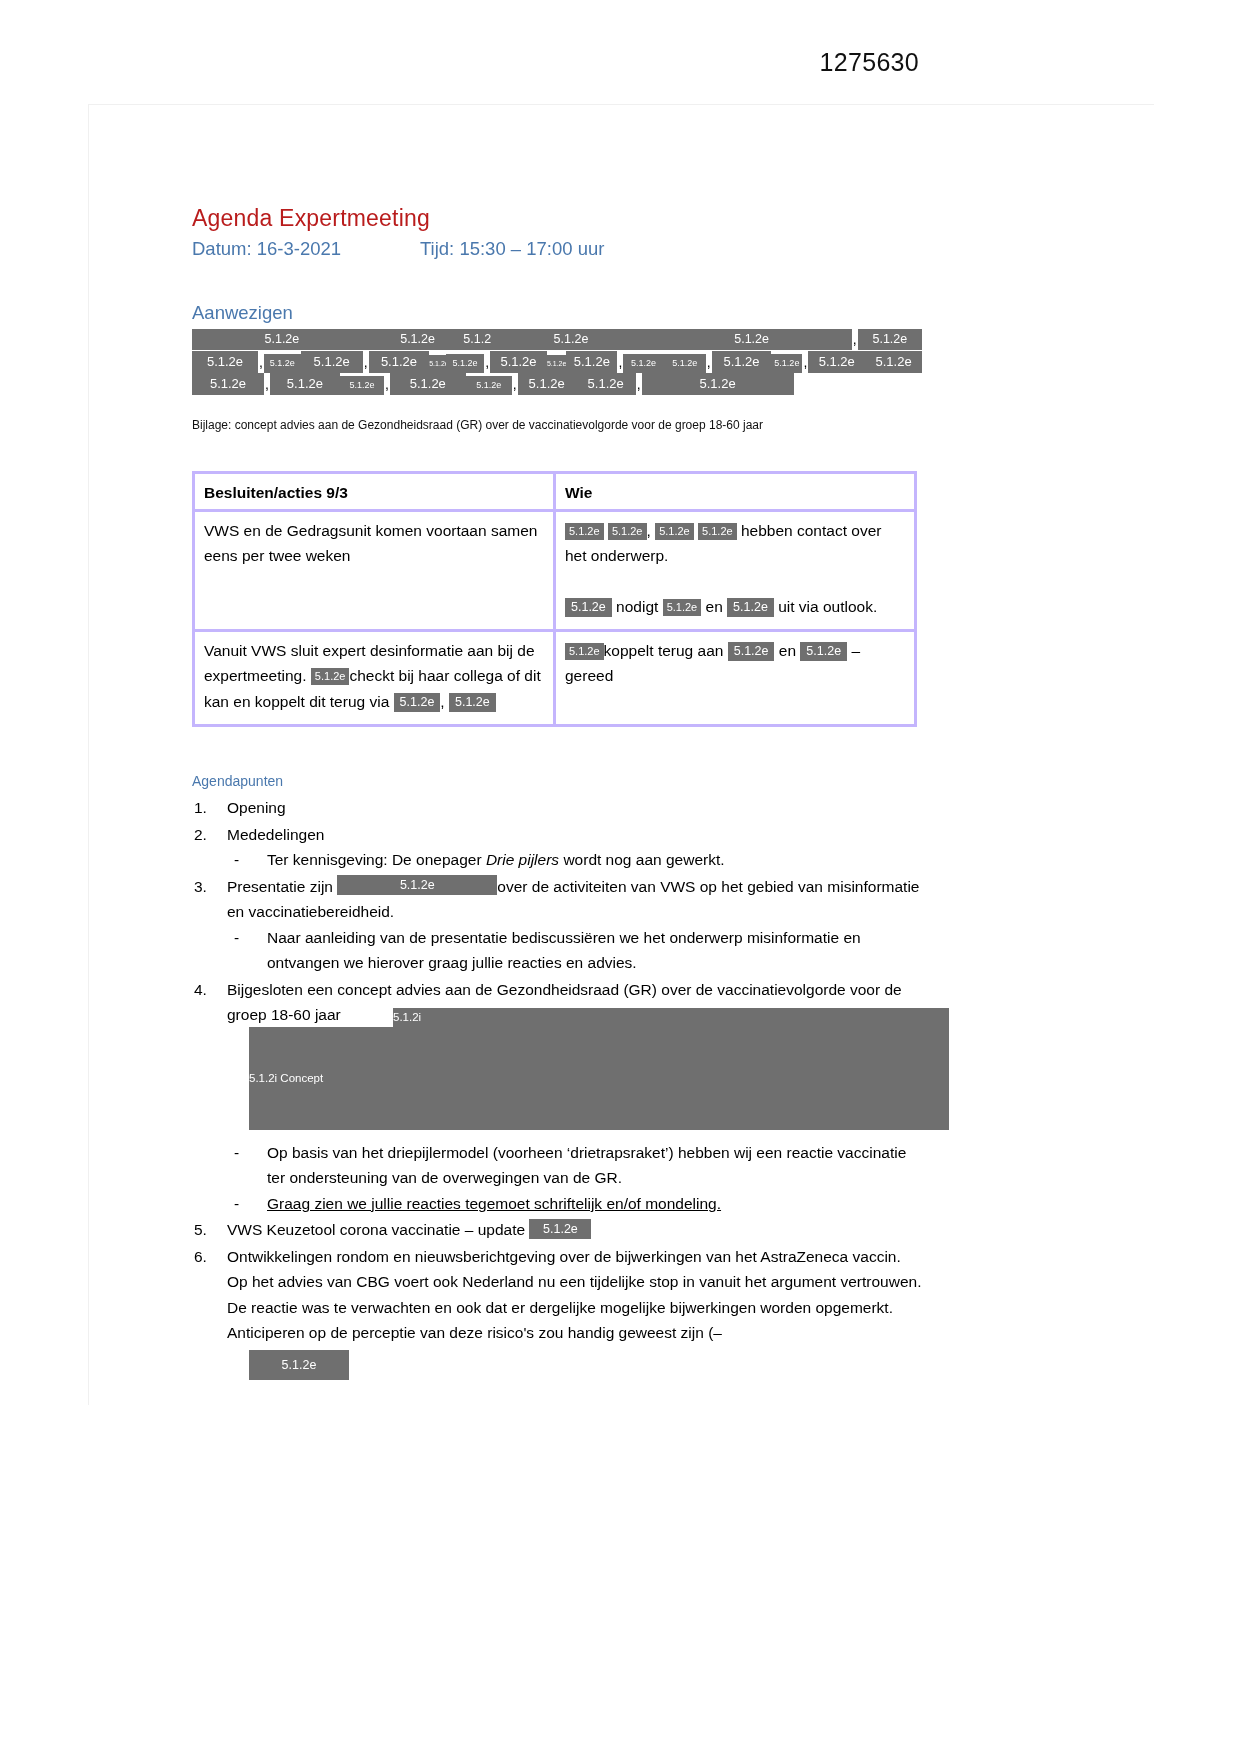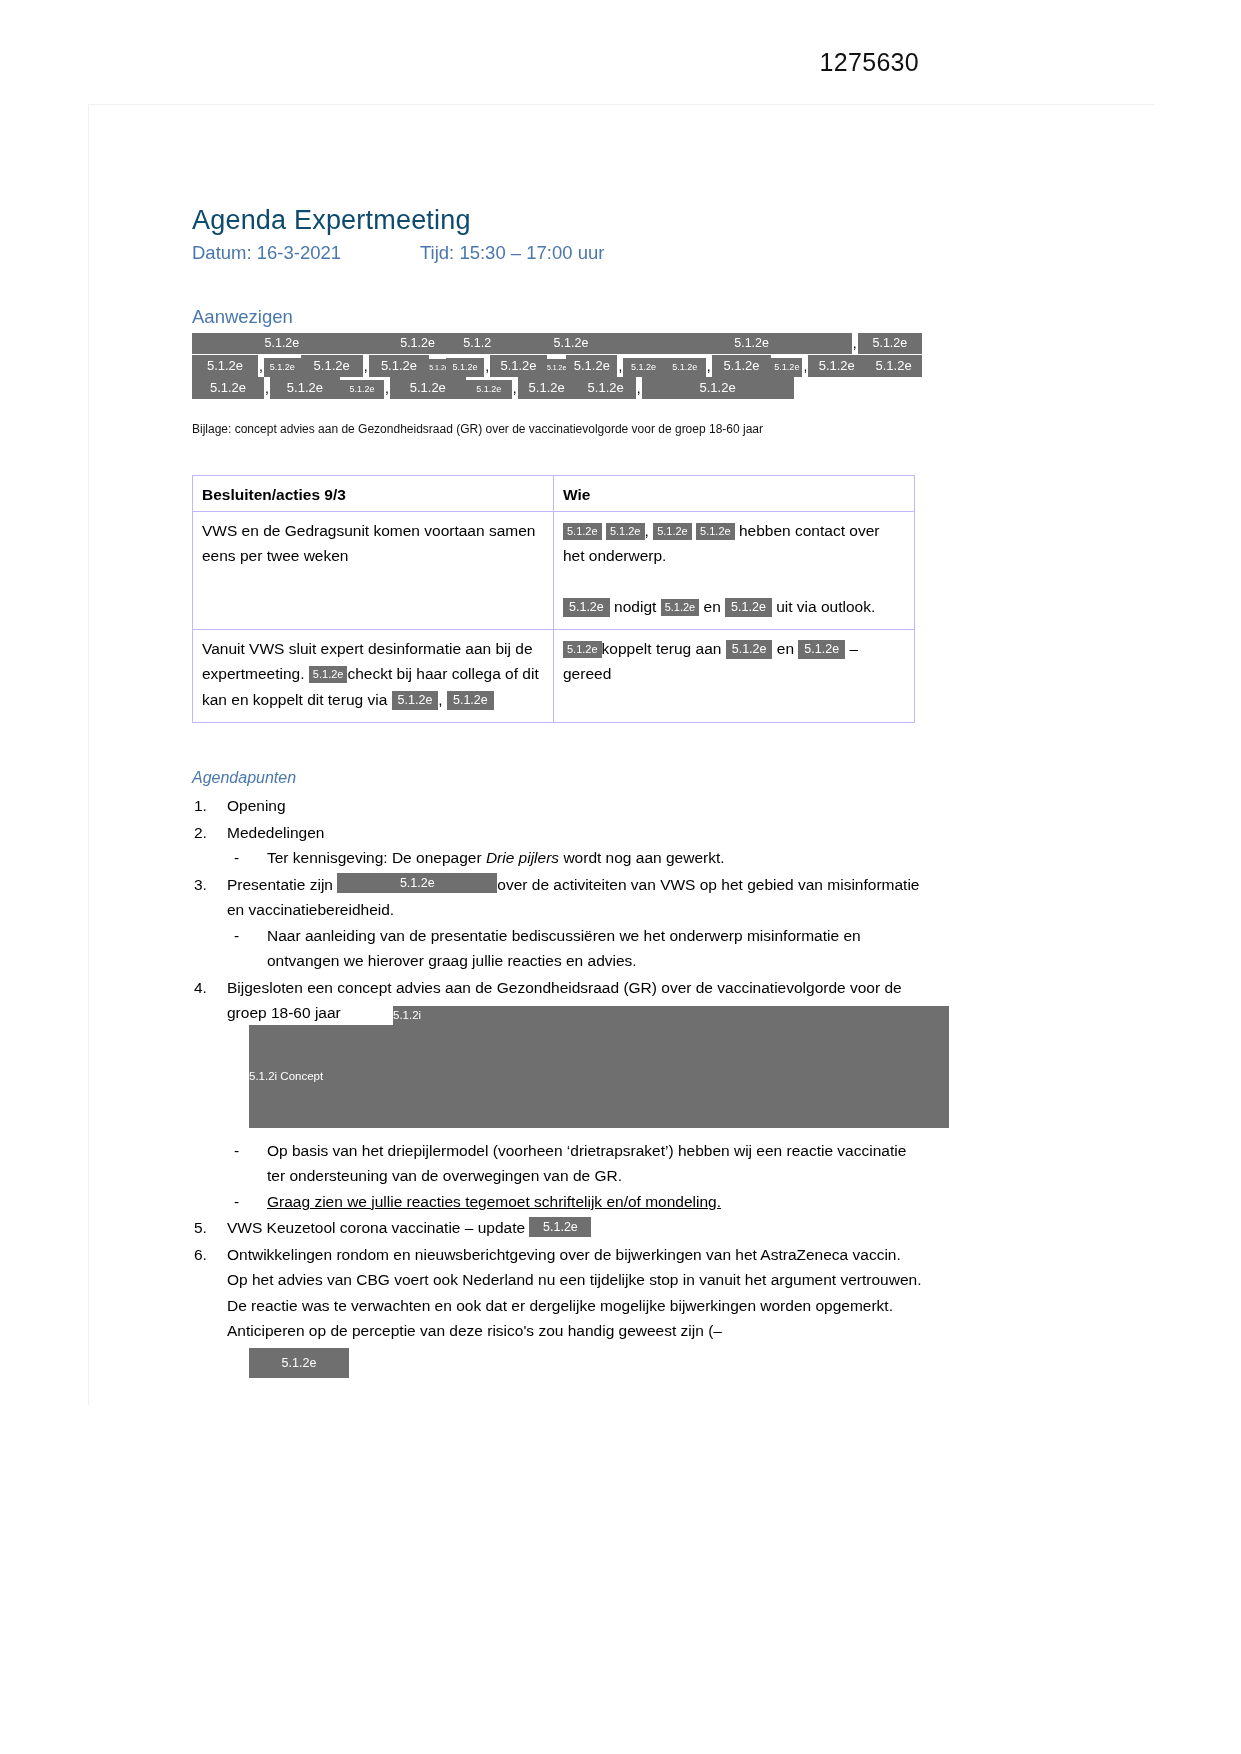--- a/index.html
+++ b/index.html
@@ -47,9 +47,9 @@
     width: 730px;
   }
   h1.title {
-    font-size: 27px;
+    font-size: 23px;
     font-weight: normal;
-    color: #0c4a6e;
+    color: #b91c1c;
     margin: 0 0 6px 0;
     letter-spacing: .2px;
   }

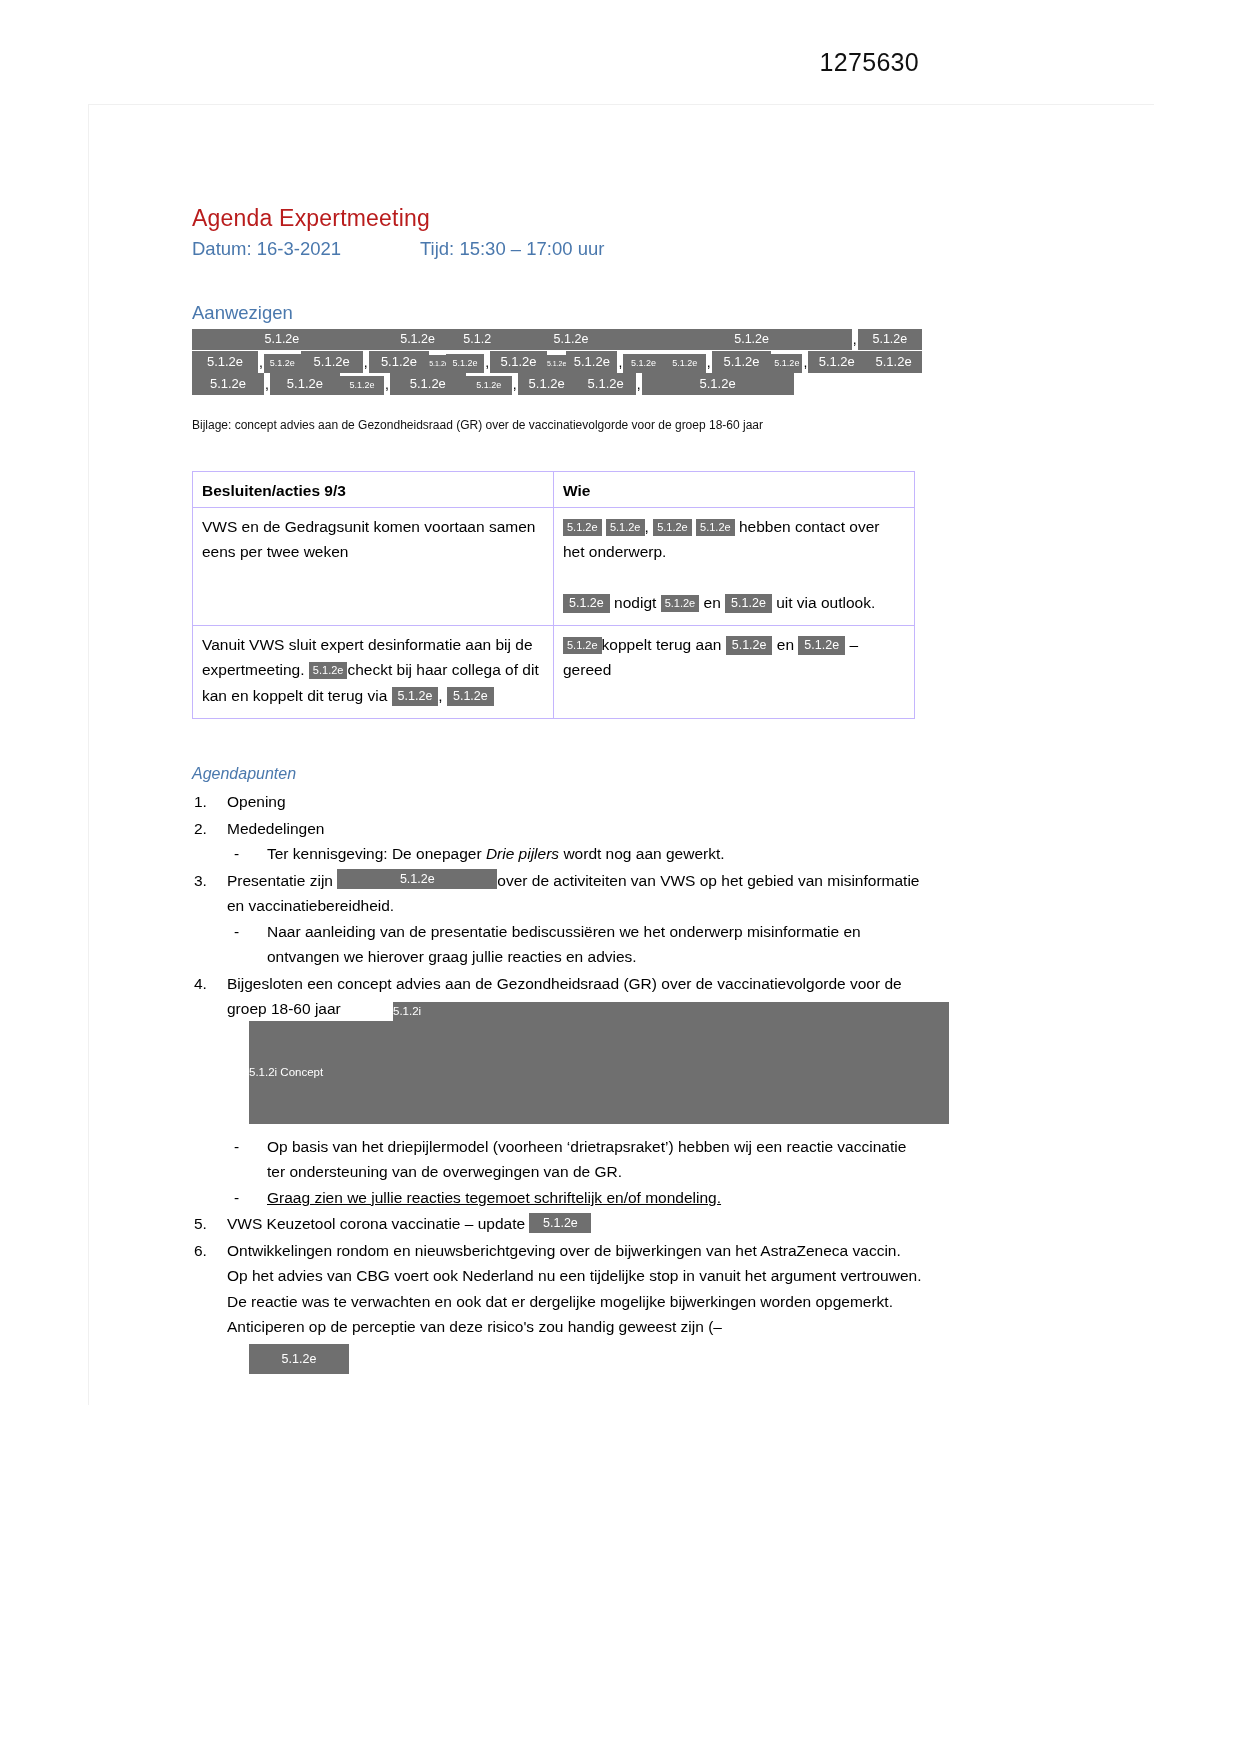--- a/index.html
+++ b/index.html
@@ -113,7 +113,7 @@
     table-layout: fixed;
   }
   table.actions td, table.actions th {
-    border: 1px solid #c4b5fd;
+    border: 3px solid #c4b5fd;
     vertical-align: top;
     padding: 6px 9px 10px 9px;
     font-size: 15.5px;

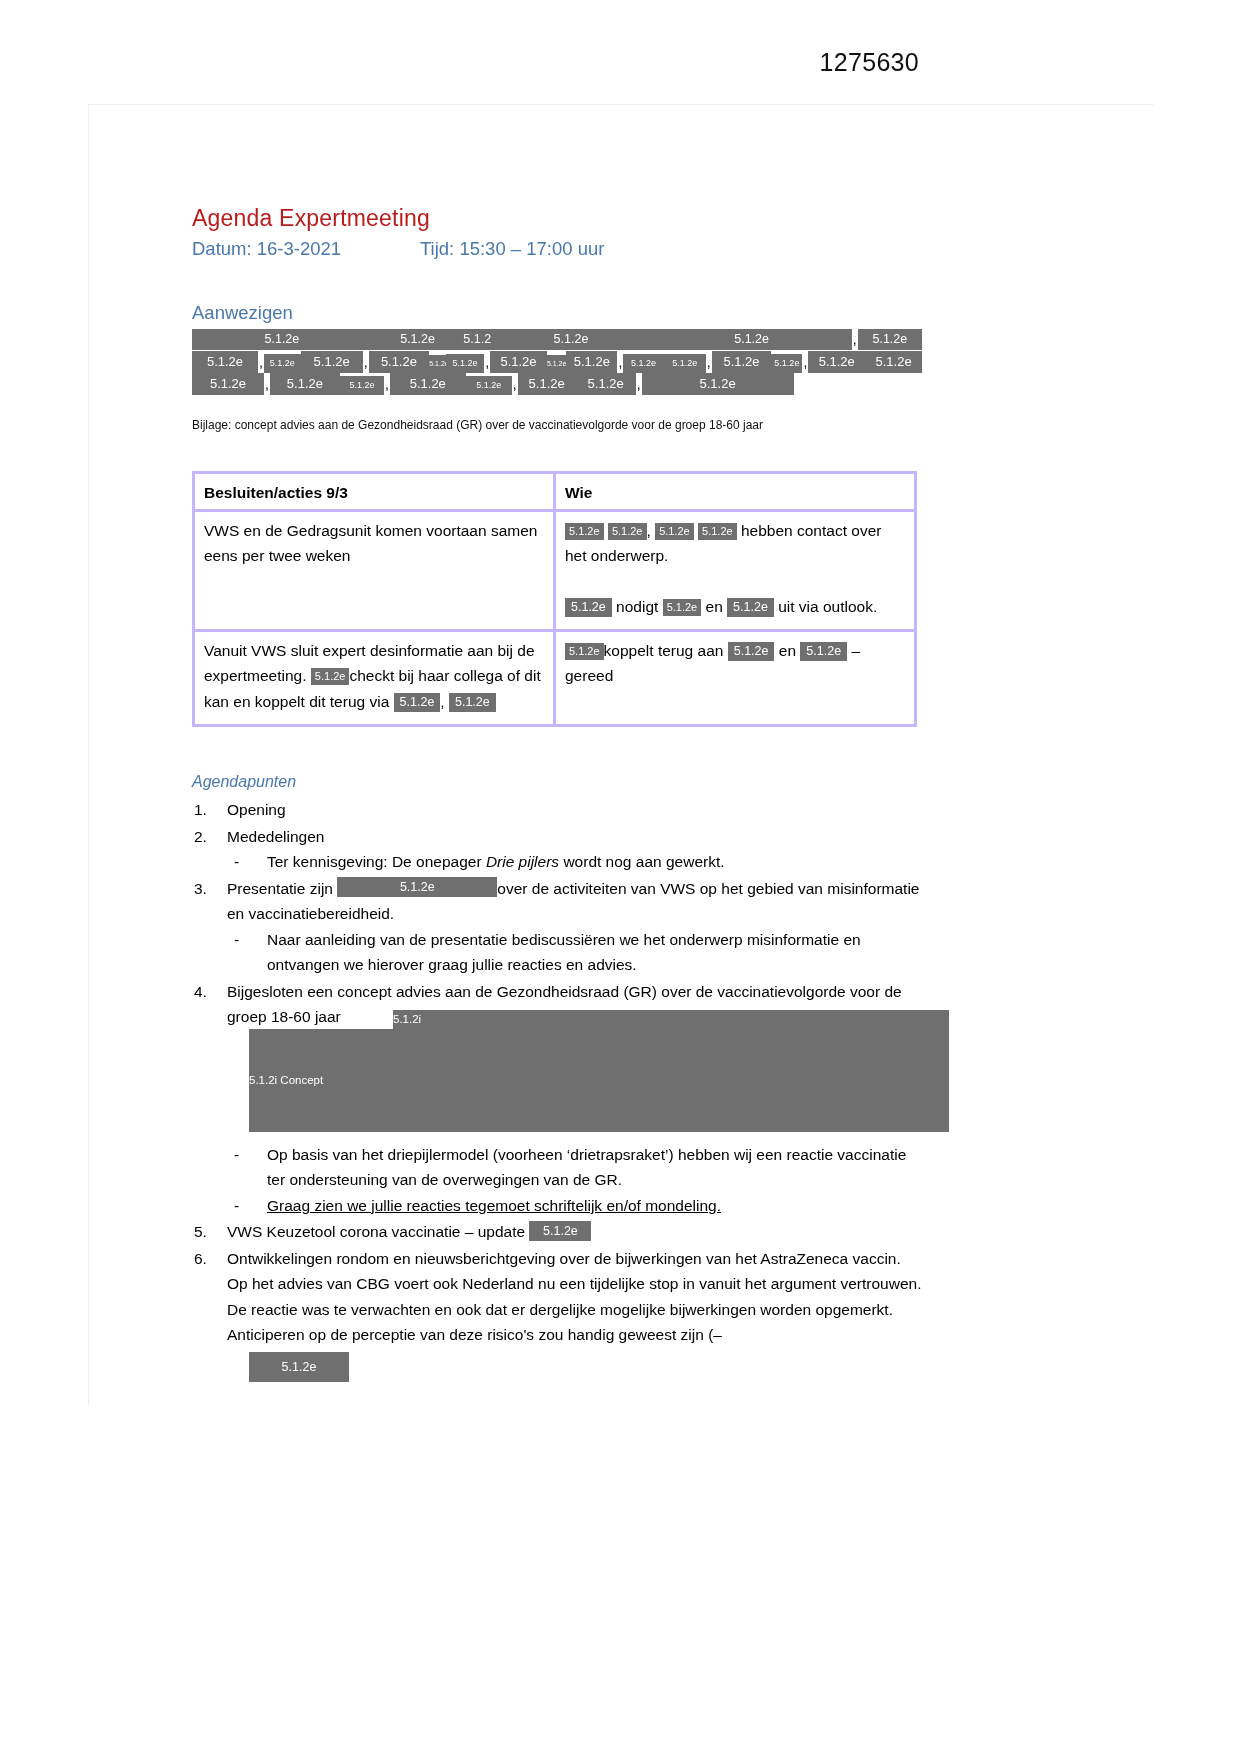--- a/index.html
+++ b/index.html
@@ -139,11 +139,10 @@
   .cell-chip.sm { font-size: 11px; line-height: 17px; height: 17px; padding: 0 4px; }
   
   h2.agenda-head {
-    font-size: 16px;
+    font-size: 14px;
     font-weight: normal;
     color: #4a78ad;
     margin: 0 0 6px 0;
-    font-style: italic;
   }
   ol.agenda {
     list-style: none;

